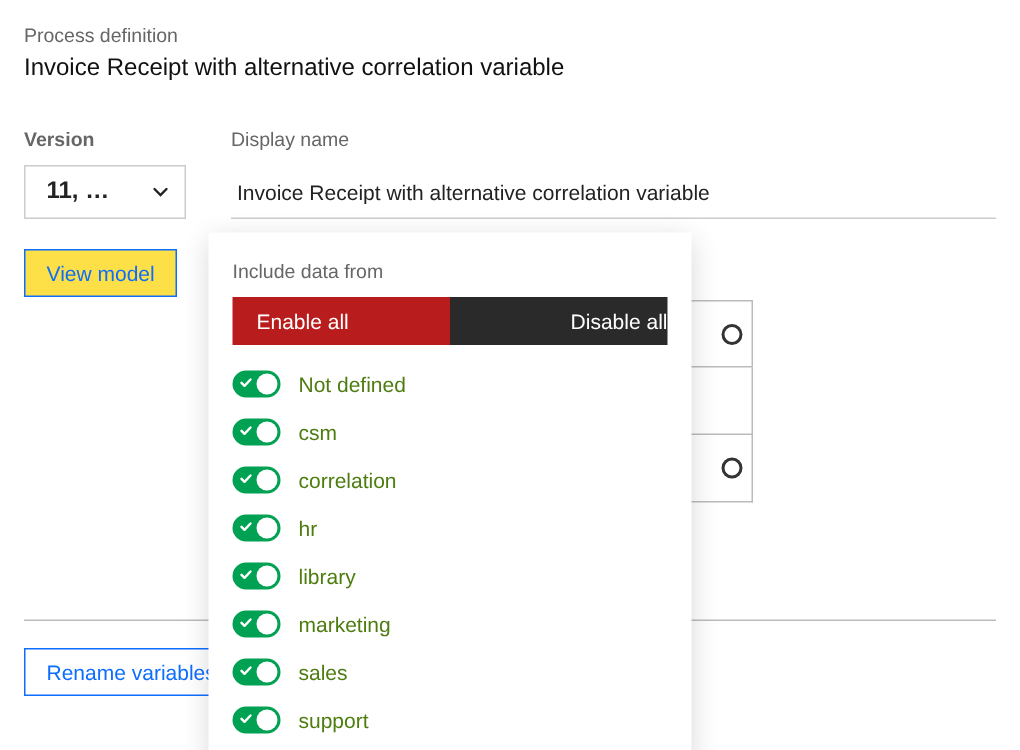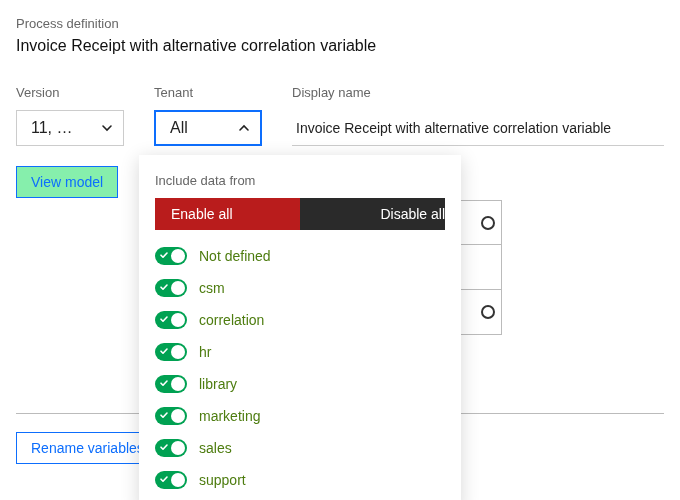--- a/index.html
+++ b/index.html
@@ -186,7 +186,7 @@
   <div class="proc-title">Invoice Receipt with alternative correlation variable</div>
 
   <div class="fields-row">
-    <div class="field" style="width:108px;">
+    <div class="field" style="width:108px;font-weight:bold;">
       <div class="field-label">Version</div>
       <div class="select version">
         <span class="select-val">11, …</span>

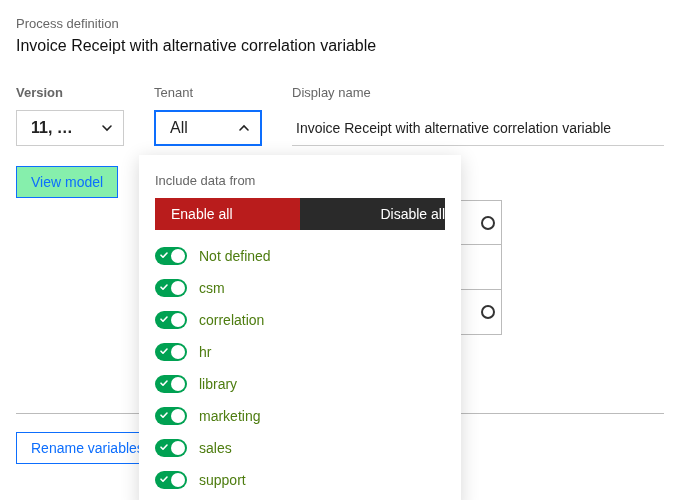--- a/index.html
+++ b/index.html
@@ -198,17 +198,6 @@
       </div>
     </div>
 
-    <div class="field" style="width:108px;">
-      <div class="field-label">Tenant</div>
-      <div class="select tenant">
-        <span class="select-val">All</span>
-        <span class="chevron">
-          <svg width="12" height="12" viewBox="0 0 12 12">
-              <path d="M2 8l4-4 4 4" stroke="#222" stroke-width="1.6" fill="none" stroke-linecap="round"></path>
-            </svg>
-        </span>
-      </div>
-    </div>
 
     <div class="field display-name-wrap">
       <div class="field-label">Display name</div>

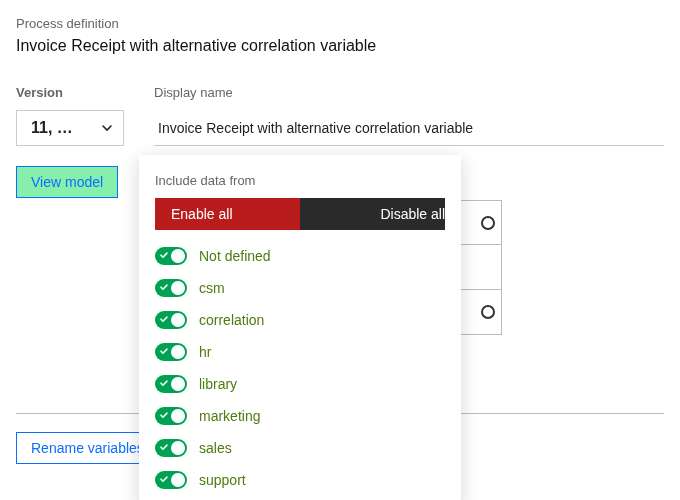--- a/index.html
+++ b/index.html
@@ -68,7 +68,7 @@
     padding: 0 14px;
     border: 1px solid #0d6efd;
     color: #0d6efd;
-    background: #86efac;
+    background: #fde047;
     font-size: 14px;
     cursor: pointer;
   }

